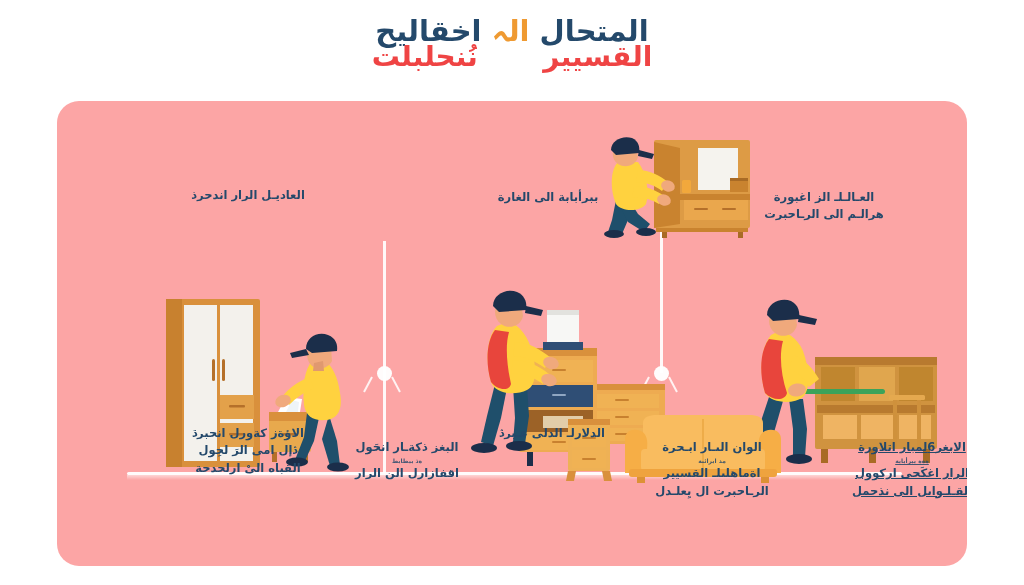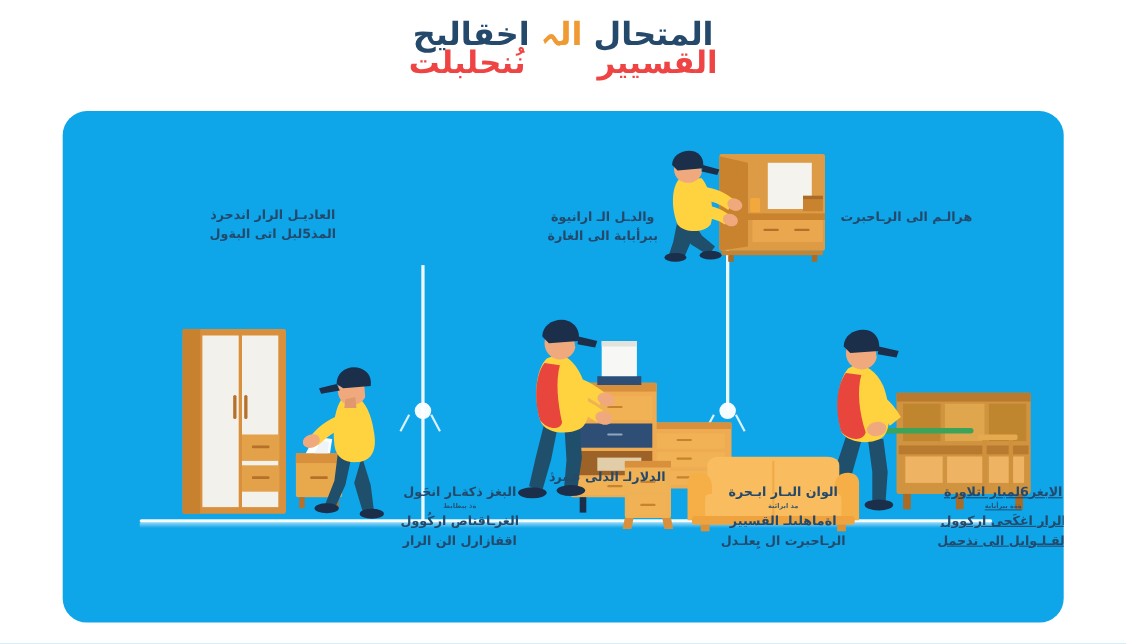--- a/index.html
+++ b/index.html
@@ -32,7 +32,7 @@
   .panel {
     position:absolute; left:57px; top:101px;
     width:910px; height:465px;
-    background:#0ea5e9;
+    background:#fca5a5;
     border-radius:22px;
     overflow:hidden;
   }

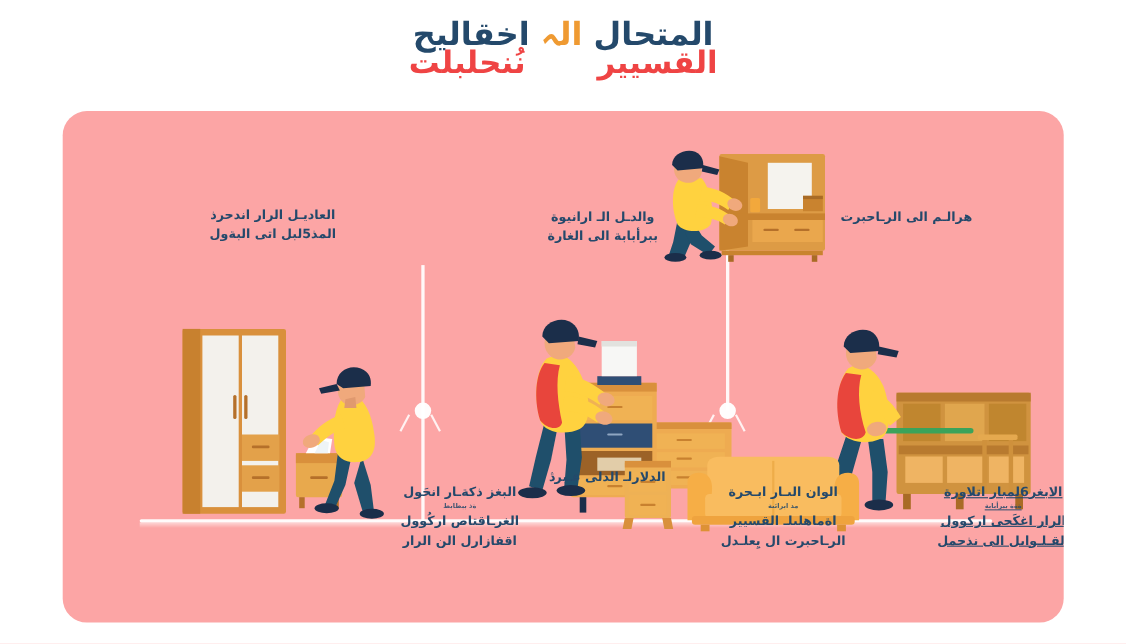--- a/index.html
+++ b/index.html
@@ -344,7 +344,6 @@
     </div>
 
     <div class="label" style="left:396px; top:88px; width:190px;">
-      <span class="l">والدـل الـ ارانيوة</span>
       <span class="l">ببرأبابة الى الغارة</span>
     </div>
 

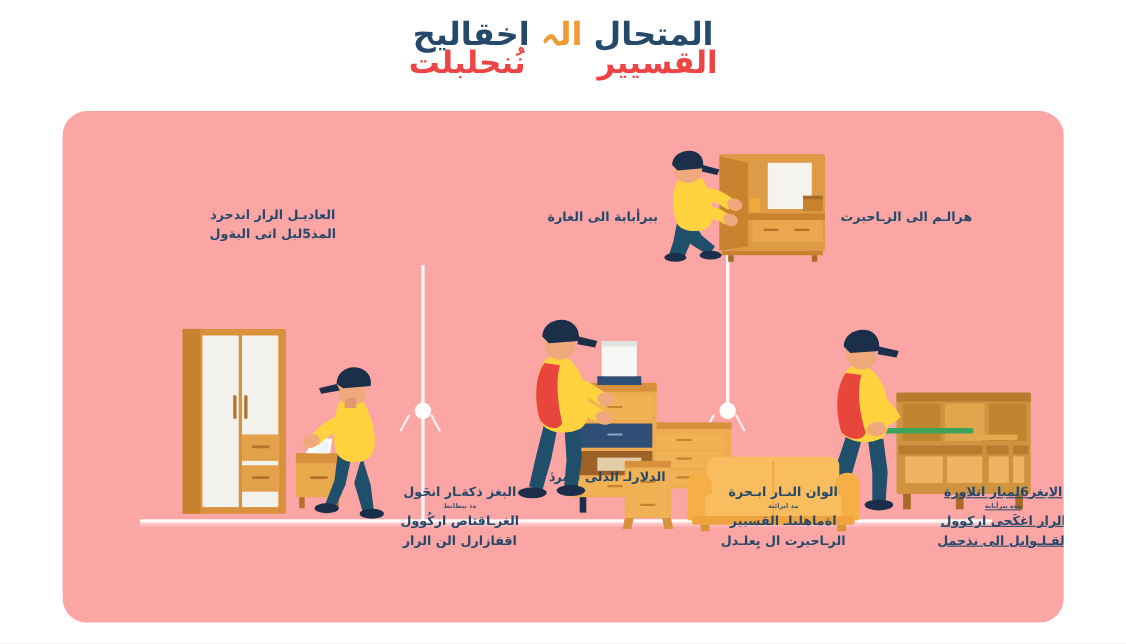--- a/index.html
+++ b/index.html
@@ -348,6 +348,7 @@
     </div>
 
     <div class="label" style="left:672px; top:88px; width:190px;">
+      <span class="l">العـالـلـ الز اغبورة</span>
       <span class="l">هرالـم الى الرـاحبرت</span>
     </div>
 

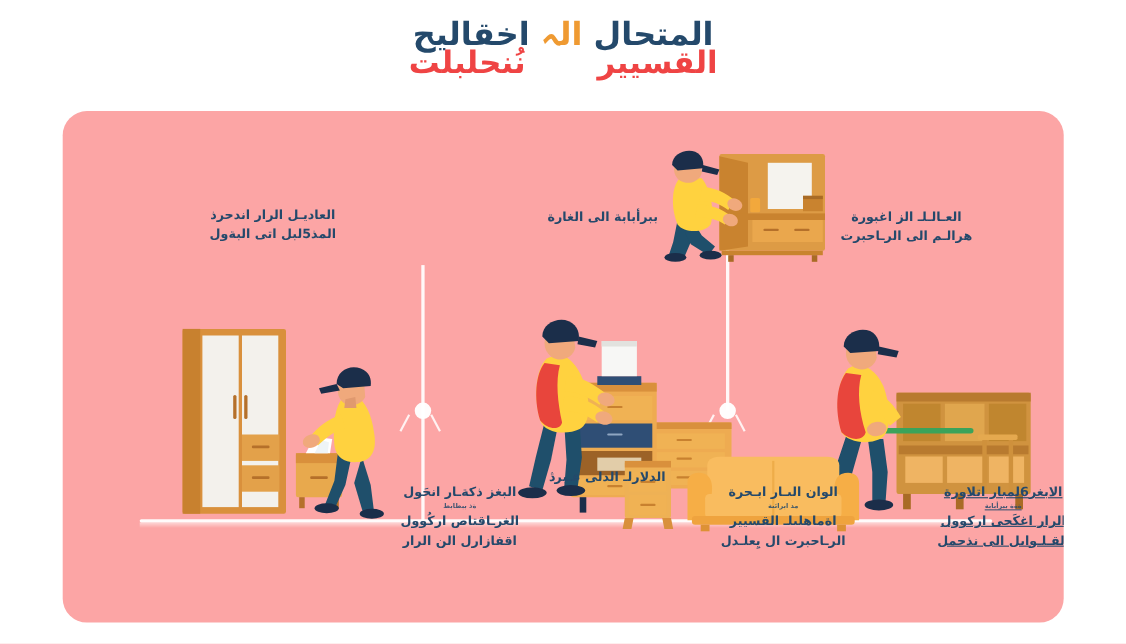--- a/index.html
+++ b/index.html
@@ -340,7 +340,6 @@
 
     <div class="label" style="left:96px; top:86px; width:190px;">
       <span class="l">العاديـل الرار اندحرذ</span>
-      <span class="l">المذ5لبل اتى البةول</span>
     </div>
 
     <div class="label" style="left:396px; top:88px; width:190px;">

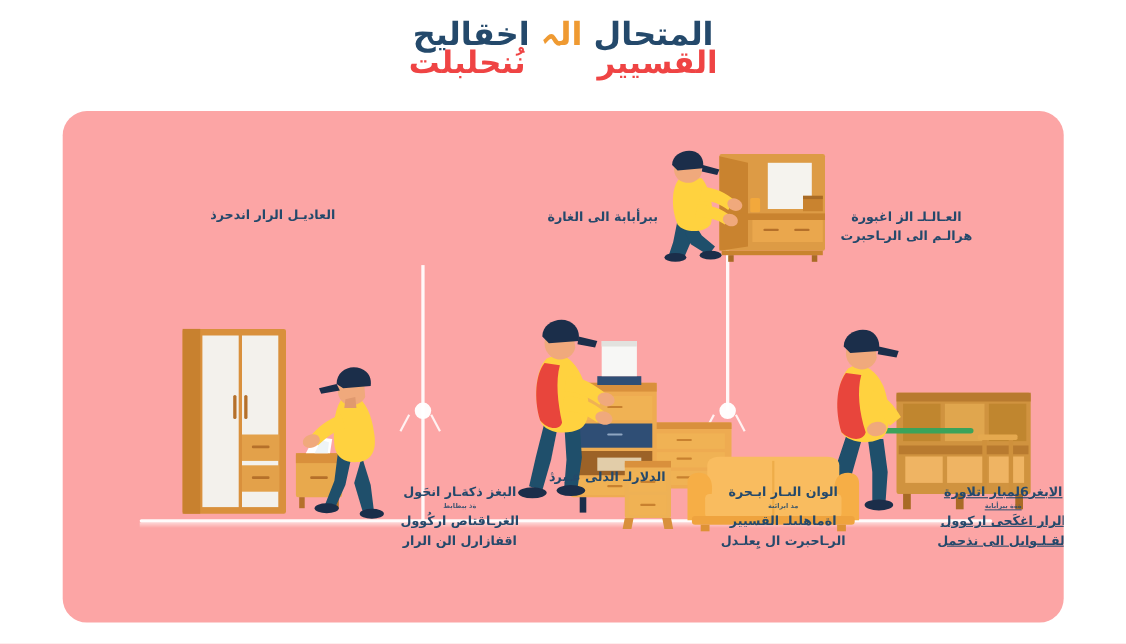--- a/index.html
+++ b/index.html
@@ -351,6 +351,11 @@
       <span class="l">هرالـم الى الرـاحبرت</span>
     </div>
 
+    <div class="label" style="left:96px; top:324px; width:190px;">
+      <span class="l">الاؤةز كةورل انحبرڌ</span>
+      <span class="l">ڎإل امى الرَ لحِول</span>
+      <span class="l">القباه الىْ ارلحدحة</span>
+    </div>
 
     <div class="label" style="left:266px; top:338px; width:190px;">
       <span class="l">البغز ذكةـار انحَول</span>

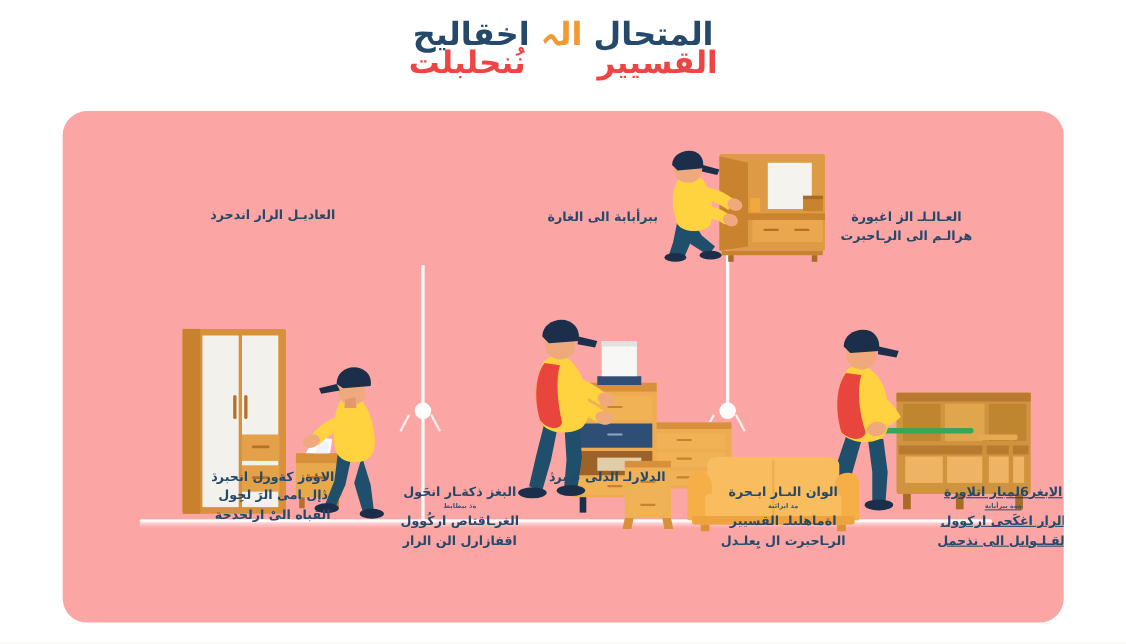--- a/index.html
+++ b/index.html
@@ -357,7 +357,7 @@
       <span class="l">القباه الىْ ارلحدحة</span>
     </div>
 
-    <div class="label" style="left:266px; top:338px; width:190px;">
+    <div class="label" style="left:255px; top:338px; width:190px;">
       <span class="l">البغز ذكةـار انحَول</span>
       <span class="tiny">ةذ ببطابط</span>
       <span class="l">الغرـاقتاص اركُوول</span>

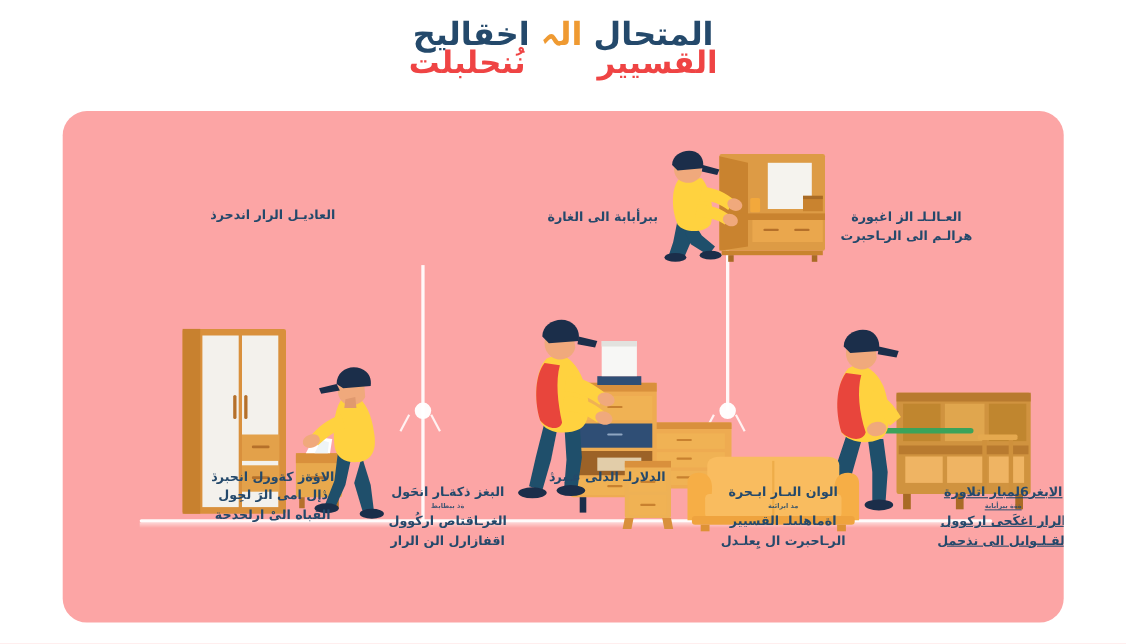--- a/index.html
+++ b/index.html
@@ -360,7 +360,6 @@
     <div class="label" style="left:255px; top:338px; width:190px;">
       <span class="l">البغز ذكةـار انحَول</span>
       <span class="tiny">ةذ ببطابط</span>
-      <span class="l">الغرـاقتاص اركُوول</span>
       <span class="l">اقفازارل الن الرار</span>
     </div>
 

